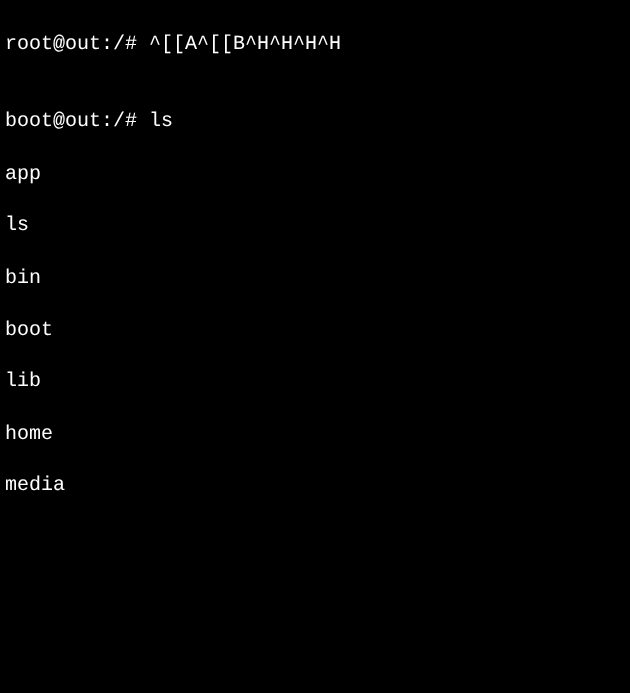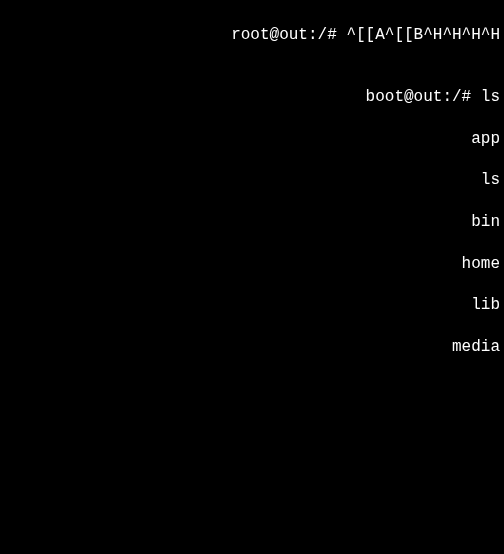--- a/index.html
+++ b/index.html
@@ -23,7 +23,6 @@
     }
     .line {
       display: block;
-      text-align: right;
     }
   </style>
 </head>

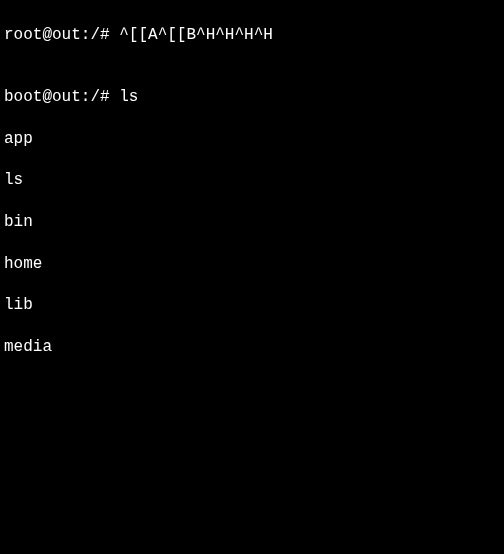--- a/index.html
+++ b/index.html
@@ -35,6 +35,7 @@
 <span class="line">app</span>
 <span class="line">ls</span>
 <span class="line">bin</span>
+<span class="line">boot</span>
 <span class="line">home</span>
 <span class="line">lib</span>
 <span class="line">media</span>

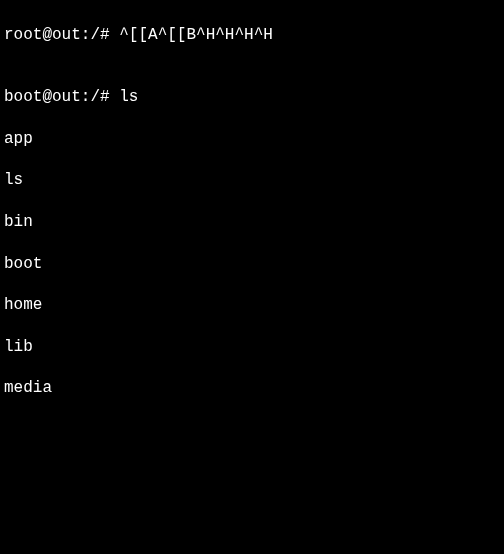--- a/index.html
+++ b/index.html
@@ -36,8 +36,8 @@
 <span class="line">ls</span>
 <span class="line">bin</span>
 <span class="line">boot</span>
+<span class="line">lib</span>
 <span class="line">home</span>
-<span class="line">lib</span>
 <span class="line">media</span>
 
 

